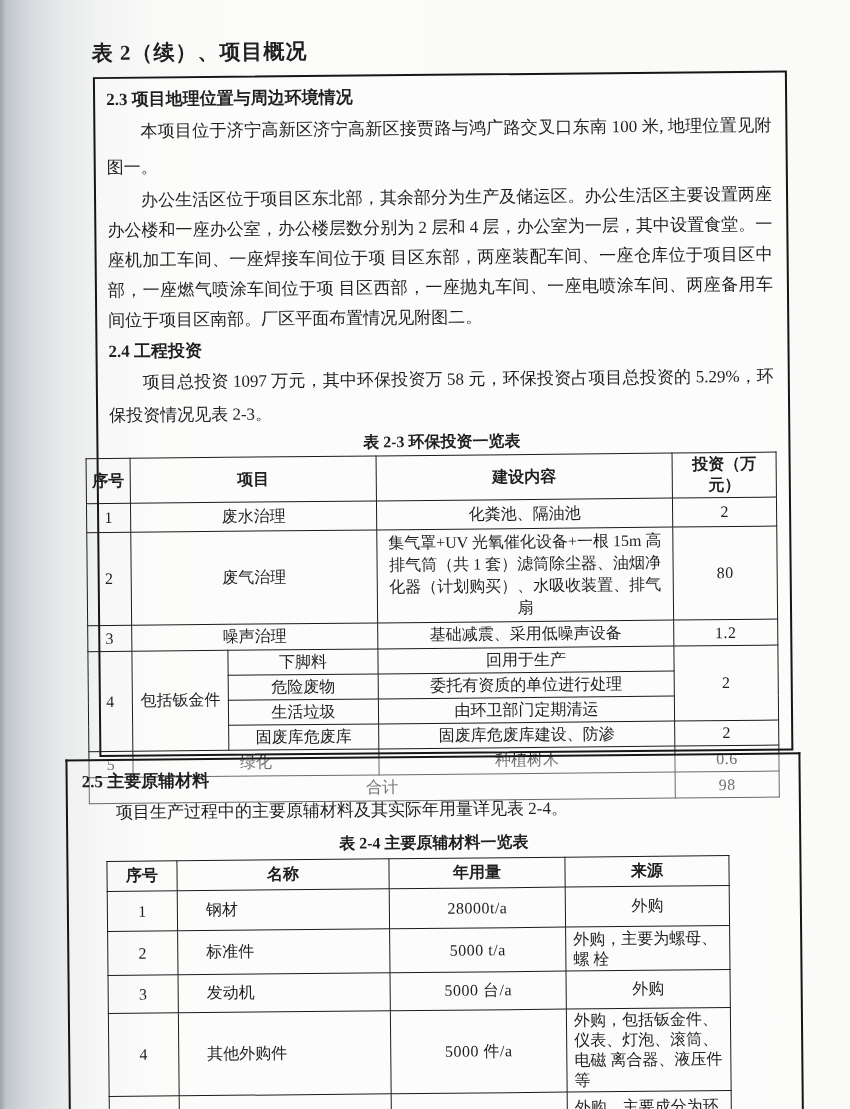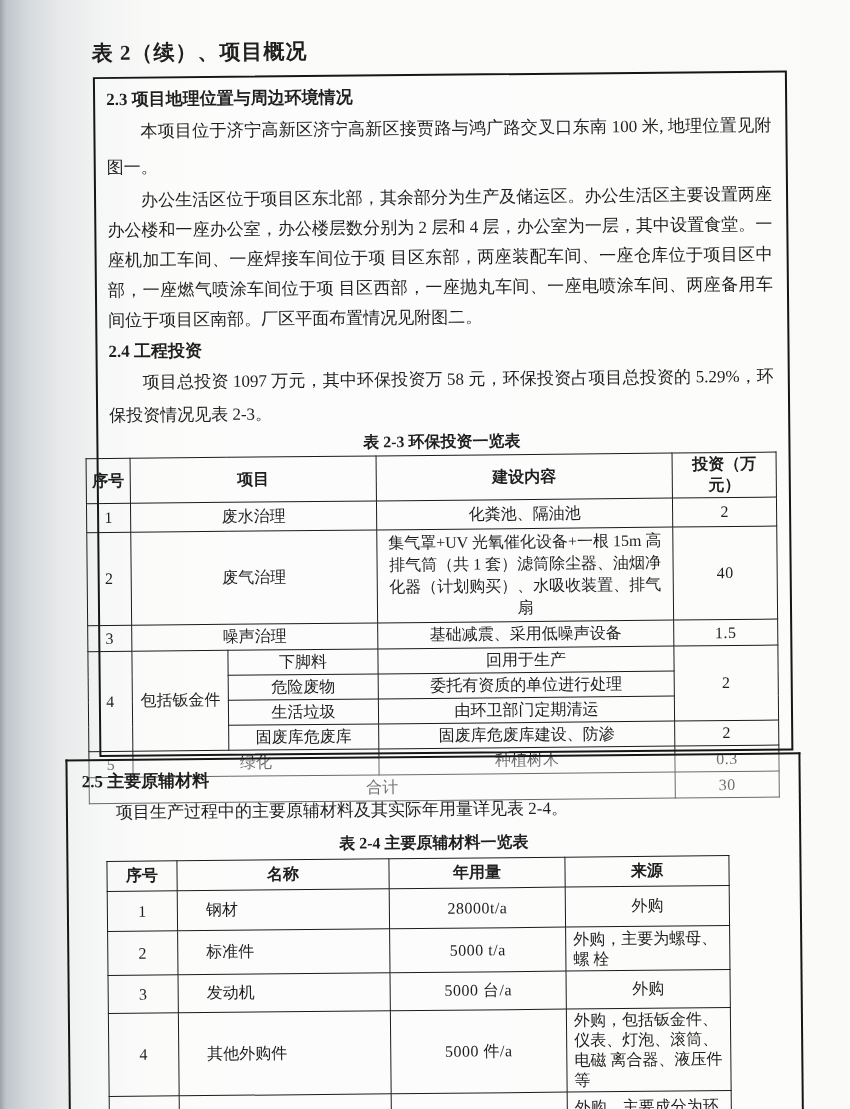--- a/index.html
+++ b/index.html
@@ -82,7 +82,7 @@
         <td class="num">2</td>
         <td colspan="2">废气治理</td>
         <td class="wrapc">集气罩+UV 光氧催化设备+一根 15m 高排气筒（共 1 套）滤筒除尘器、油烟净化器（计划购买）、水吸收装置、排气扇</td>
-        <td class="num">40</td>
+        <td class="num">80</td>
       </tr>
       <tr class="r3">
         <td class="num">3</td>

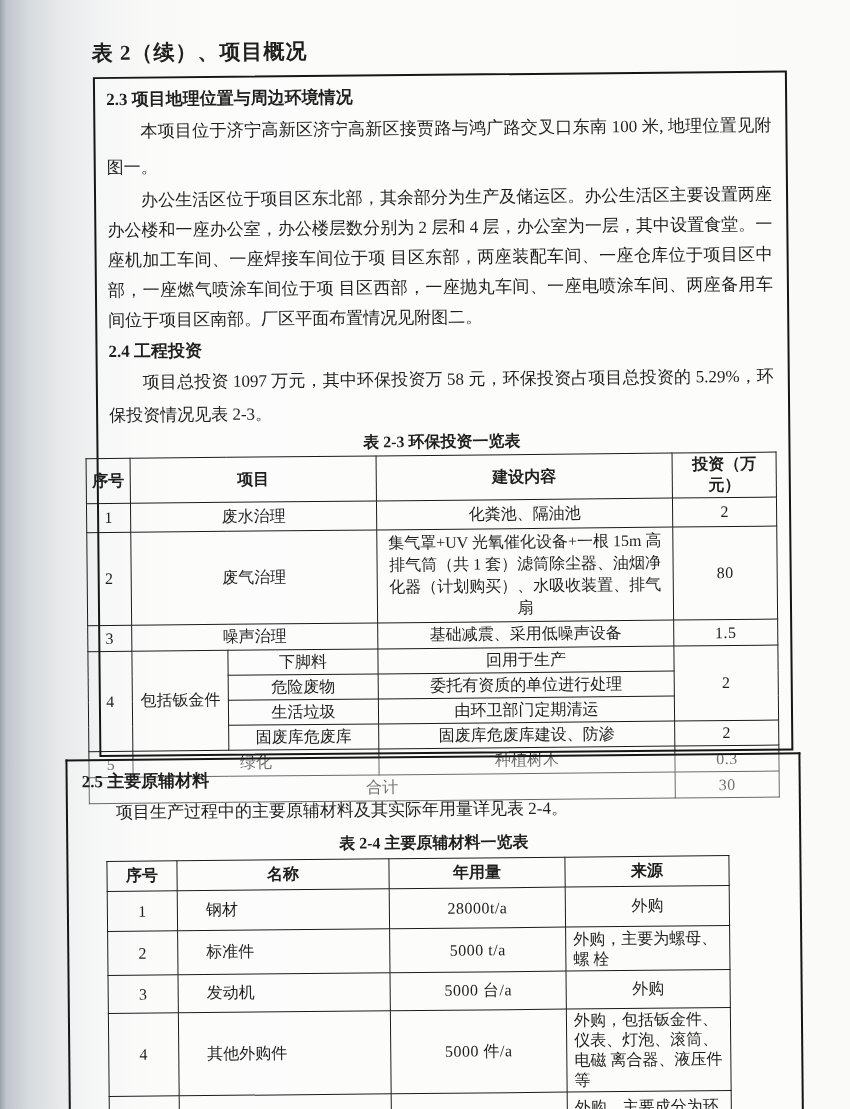--- a/index.html
+++ b/index.html
@@ -88,7 +88,7 @@
         <td class="num">3</td>
         <td colspan="2">噪声治理</td>
         <td>基础减震、采用低噪声设备</td>
-        <td class="num">1.5</td>
+        <td class="num">1.2</td>
       </tr>
       <tr class="rs">
         <td class="num" rowspan="4">4</td>

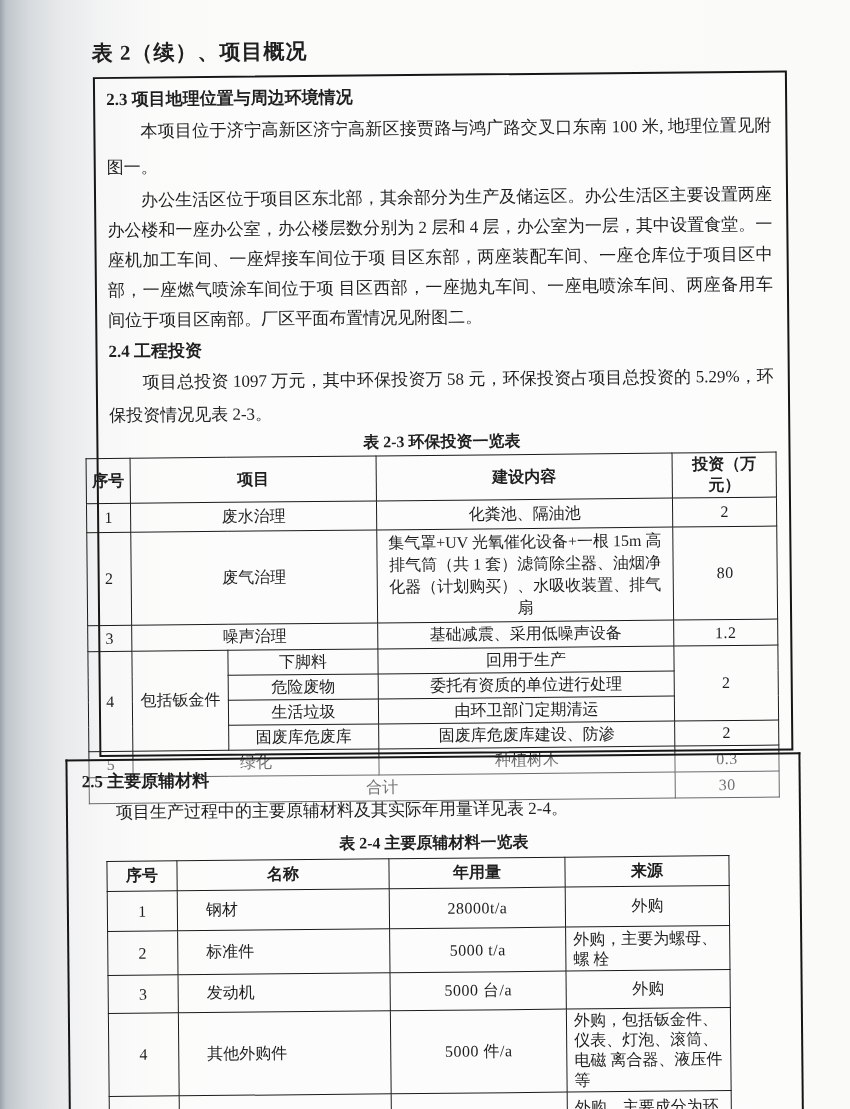--- a/index.html
+++ b/index.html
@@ -114,7 +114,7 @@
         <td class="num">5</td>
         <td colspan="2">绿化</td>
         <td>种植树木</td>
-        <td class="num">0.3</td>
+        <td class="num">0.6</td>
       </tr>
       <tr class="rt">
         <td colspan="4">合计</td>

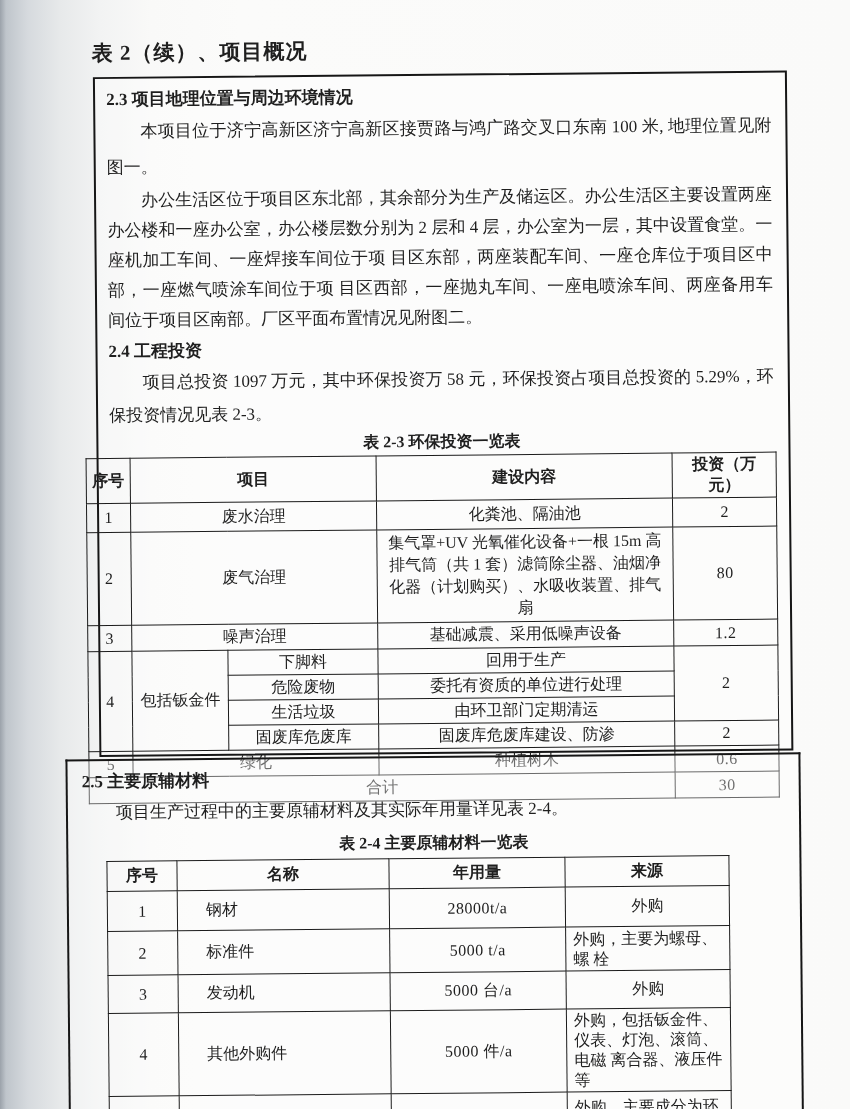--- a/index.html
+++ b/index.html
@@ -118,7 +118,7 @@
       </tr>
       <tr class="rt">
         <td colspan="4">合计</td>
-        <td class="num">30</td>
+        <td class="num">98</td>
       </tr>
     </tbody>
       </table>

